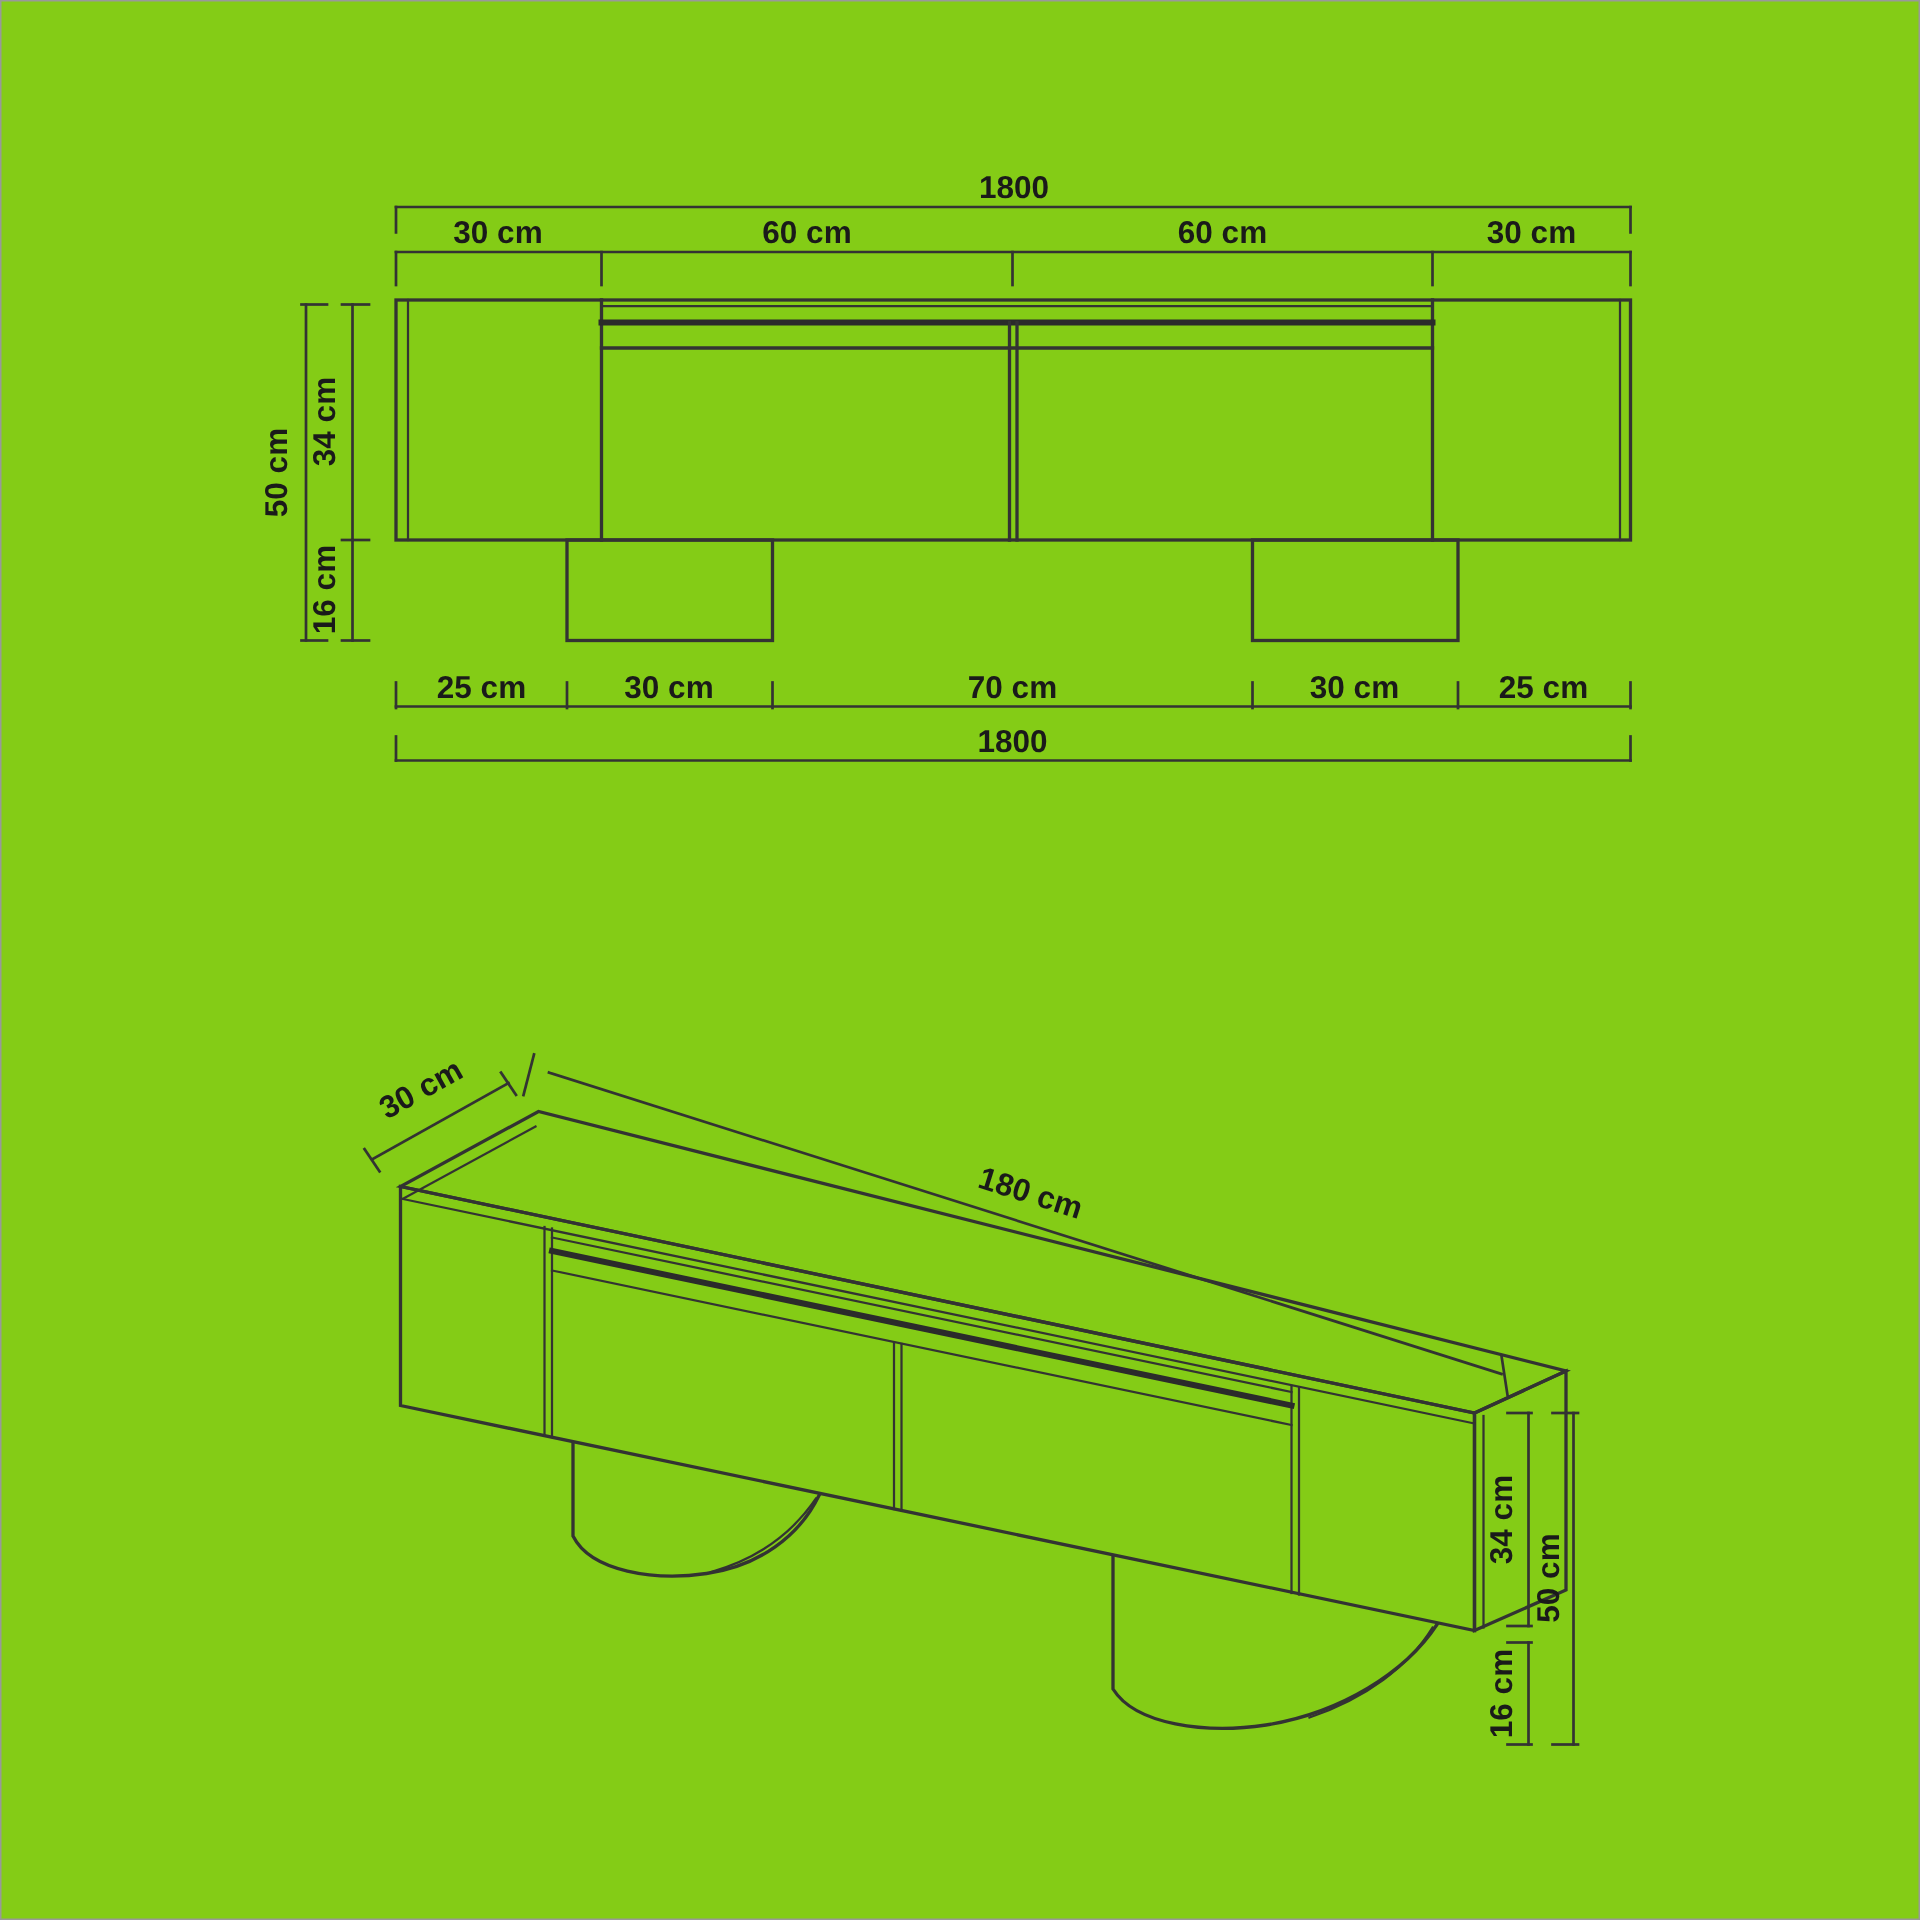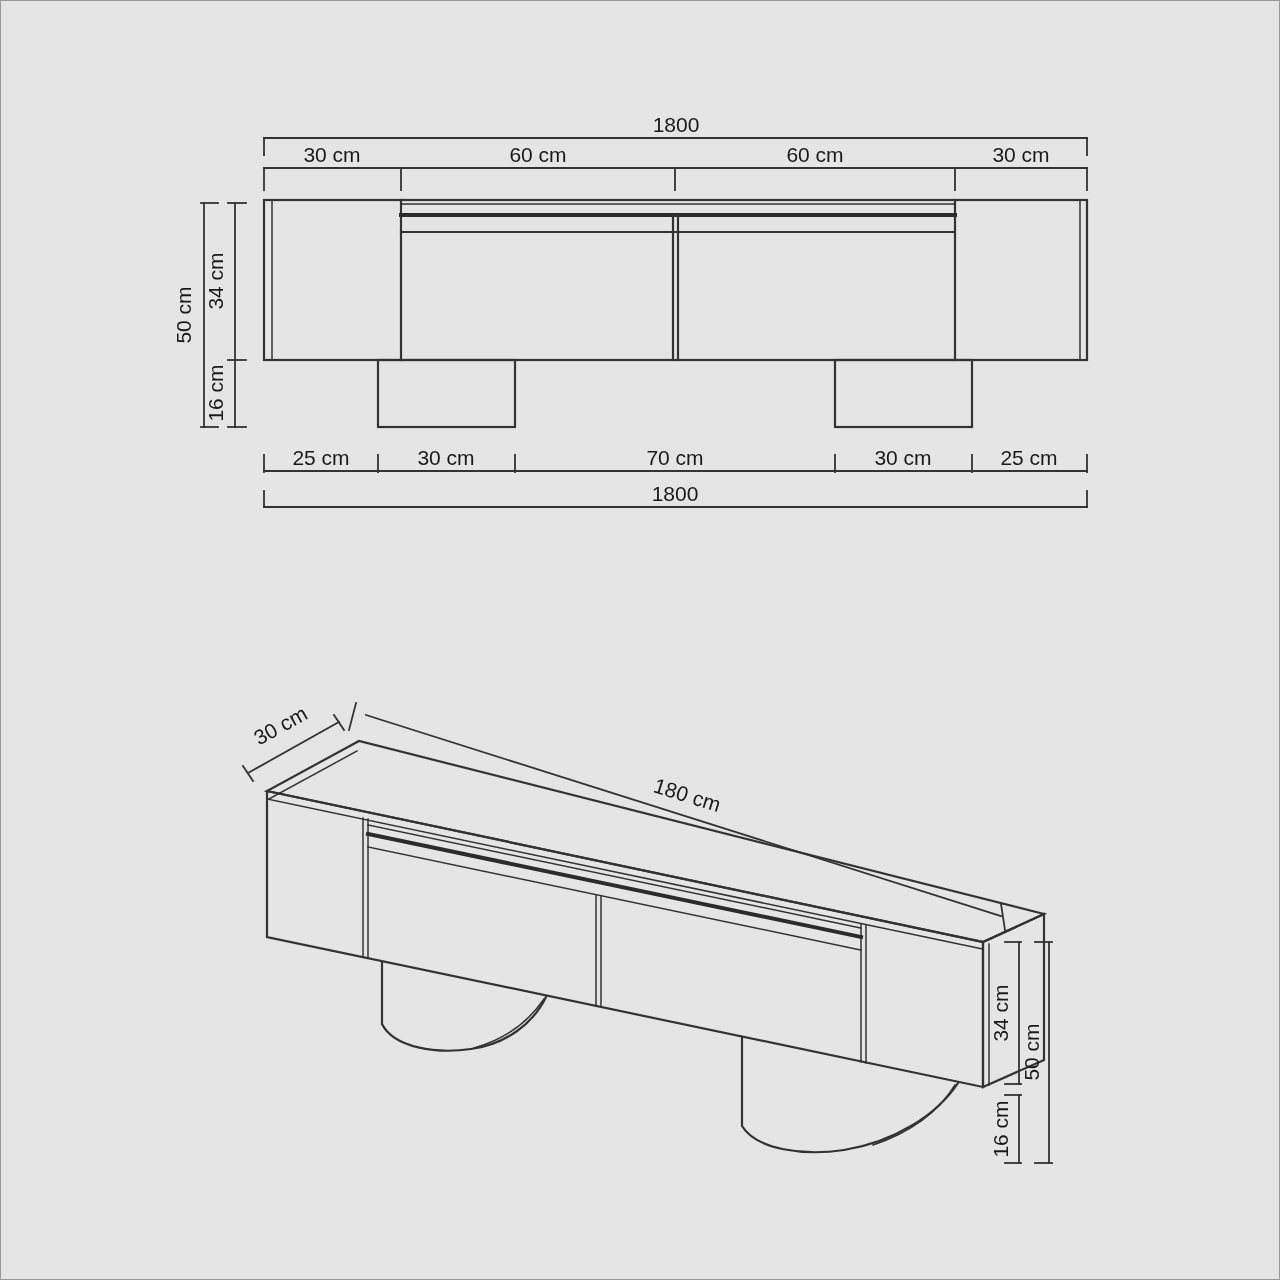--- a/index.html
+++ b/index.html
@@ -12,9 +12,10 @@
     position: relative;
     width: 1278px;
     height: 1278px;
-    background: #e5e5e5;
+    background: #84cc16;
     border: 1px solid #999999;
     overflow: hidden;
+    font-weight: bold;
   }
   svg { display: block; }
   .ln   { stroke: #333333; stroke-width: 2.2; fill: none; stroke-linecap: square; }

